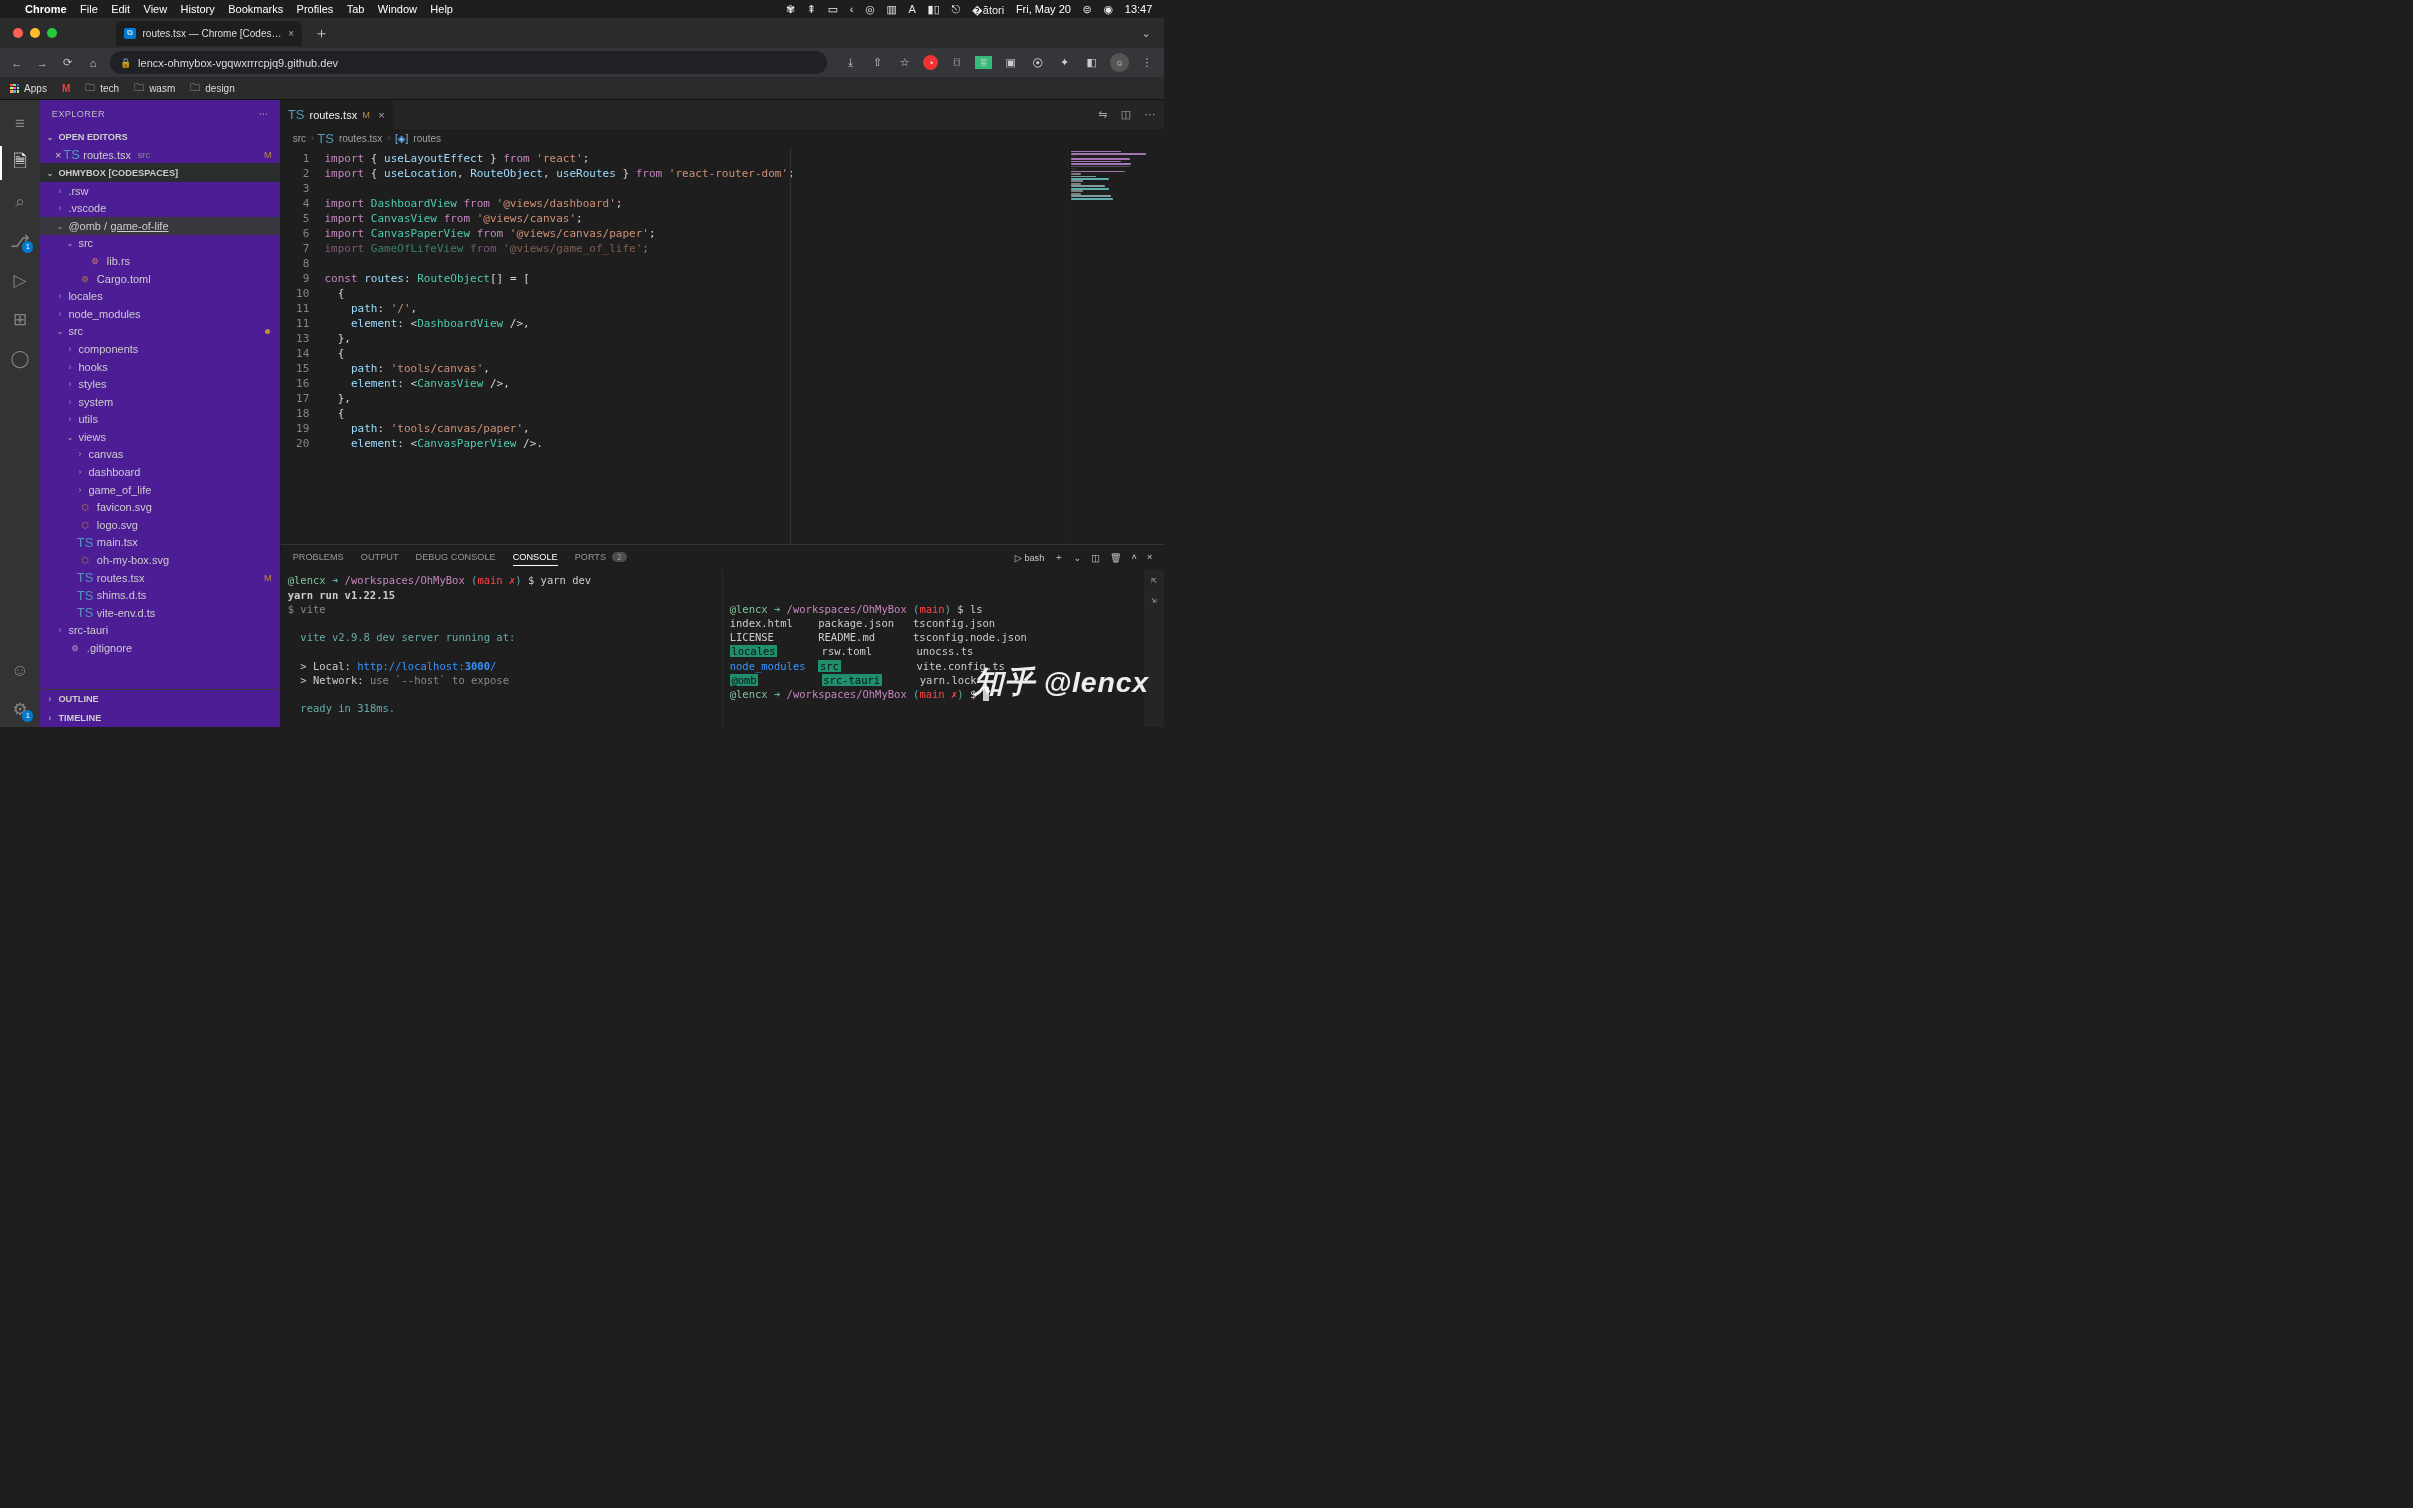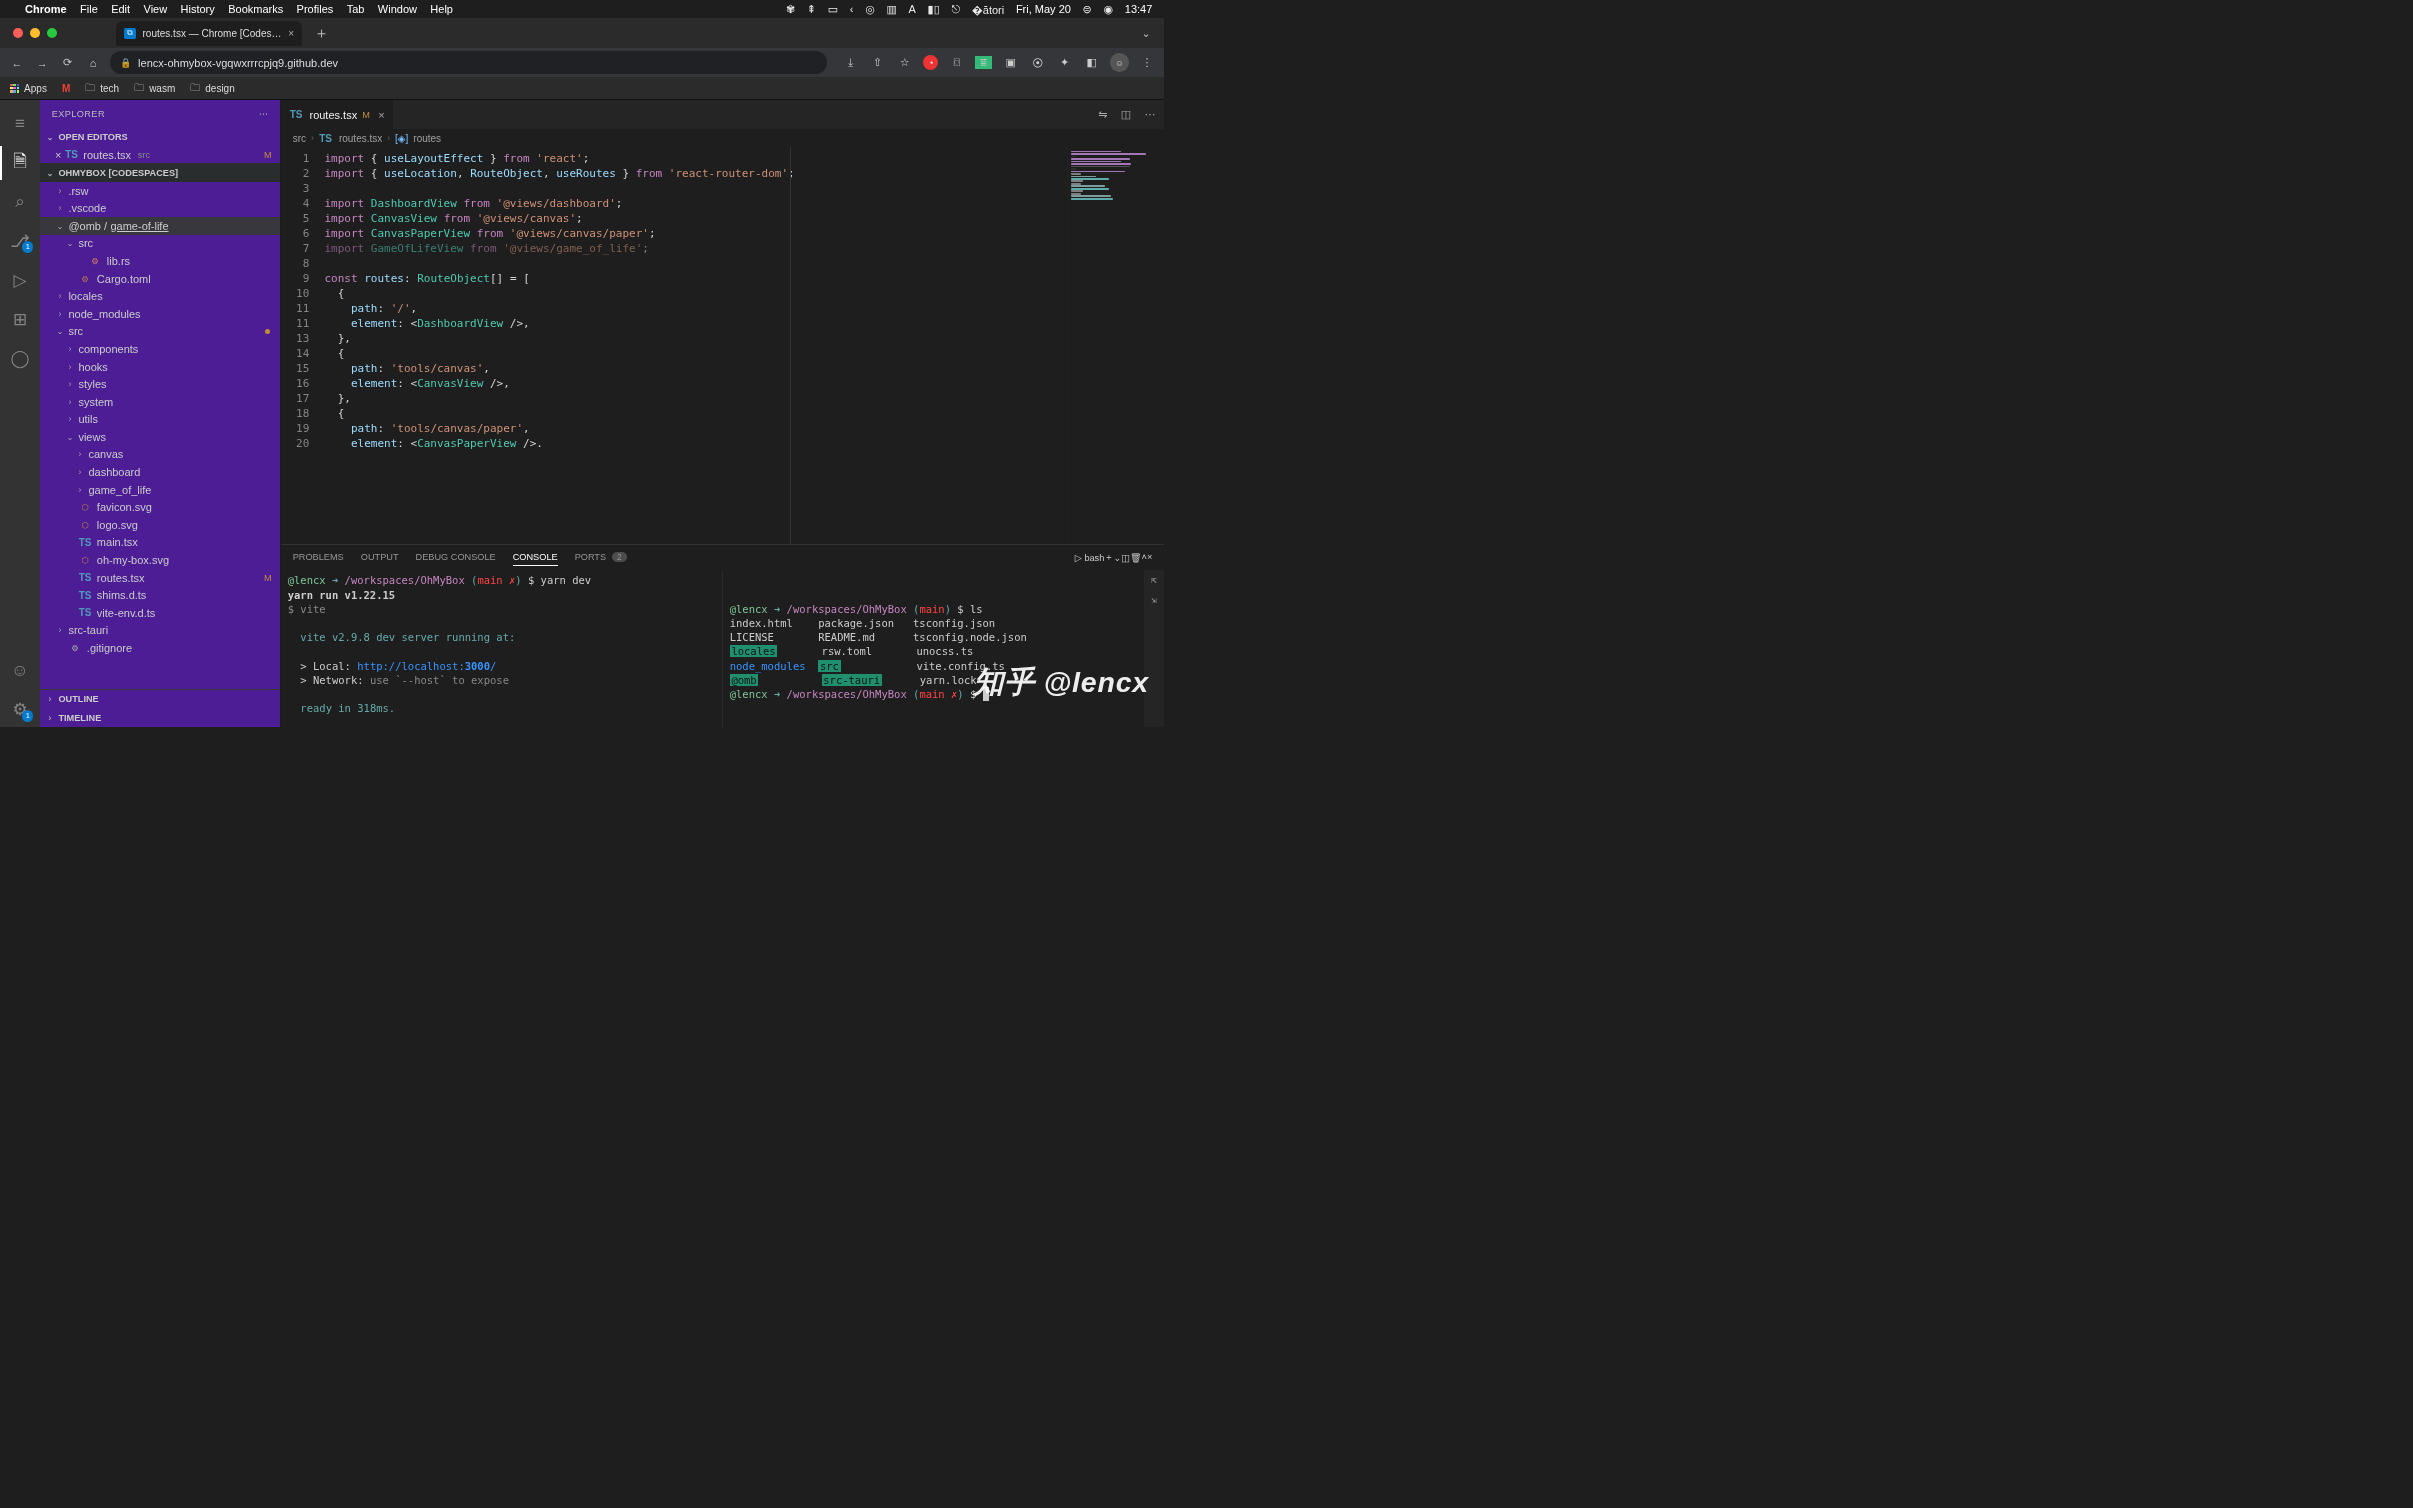--- a/index.html
+++ b/index.html
@@ -63,7 +63,7 @@
 .mod{margin-left:auto;margin-right:8.4px;color:#c08d3b;font-size:9.2px;}
 .srcdot{width:5px;height:5px;border-radius:50%;background:#c08d3b;margin-left:auto;margin-right:10px;}
 .ind1{padding-left:15px;} .ind2{padding-left:25px;} .ind3{padding-left:35px;}
-.ic-ts{color:#519aba;font-weight:700;font-size:10px;} .ic-svg{color:#c58b3e;} .ic-file{color:#aaa;} .ic-rs{color:#d97c5f;} .ic-toml{color:#b87b4b;}
+.ic-ts{color:#519aba;font-weight:400;font-size:13px;} .ic-svg{color:#c58b3e;} .ic-file{color:#aaa;} .ic-rs{color:#d97c5f;} .ic-toml{color:#b87b4b;}
 .underline{text-decoration:underline;}
 .bottom-sections{border-top:0.8px solid #3a3a3a;}
 

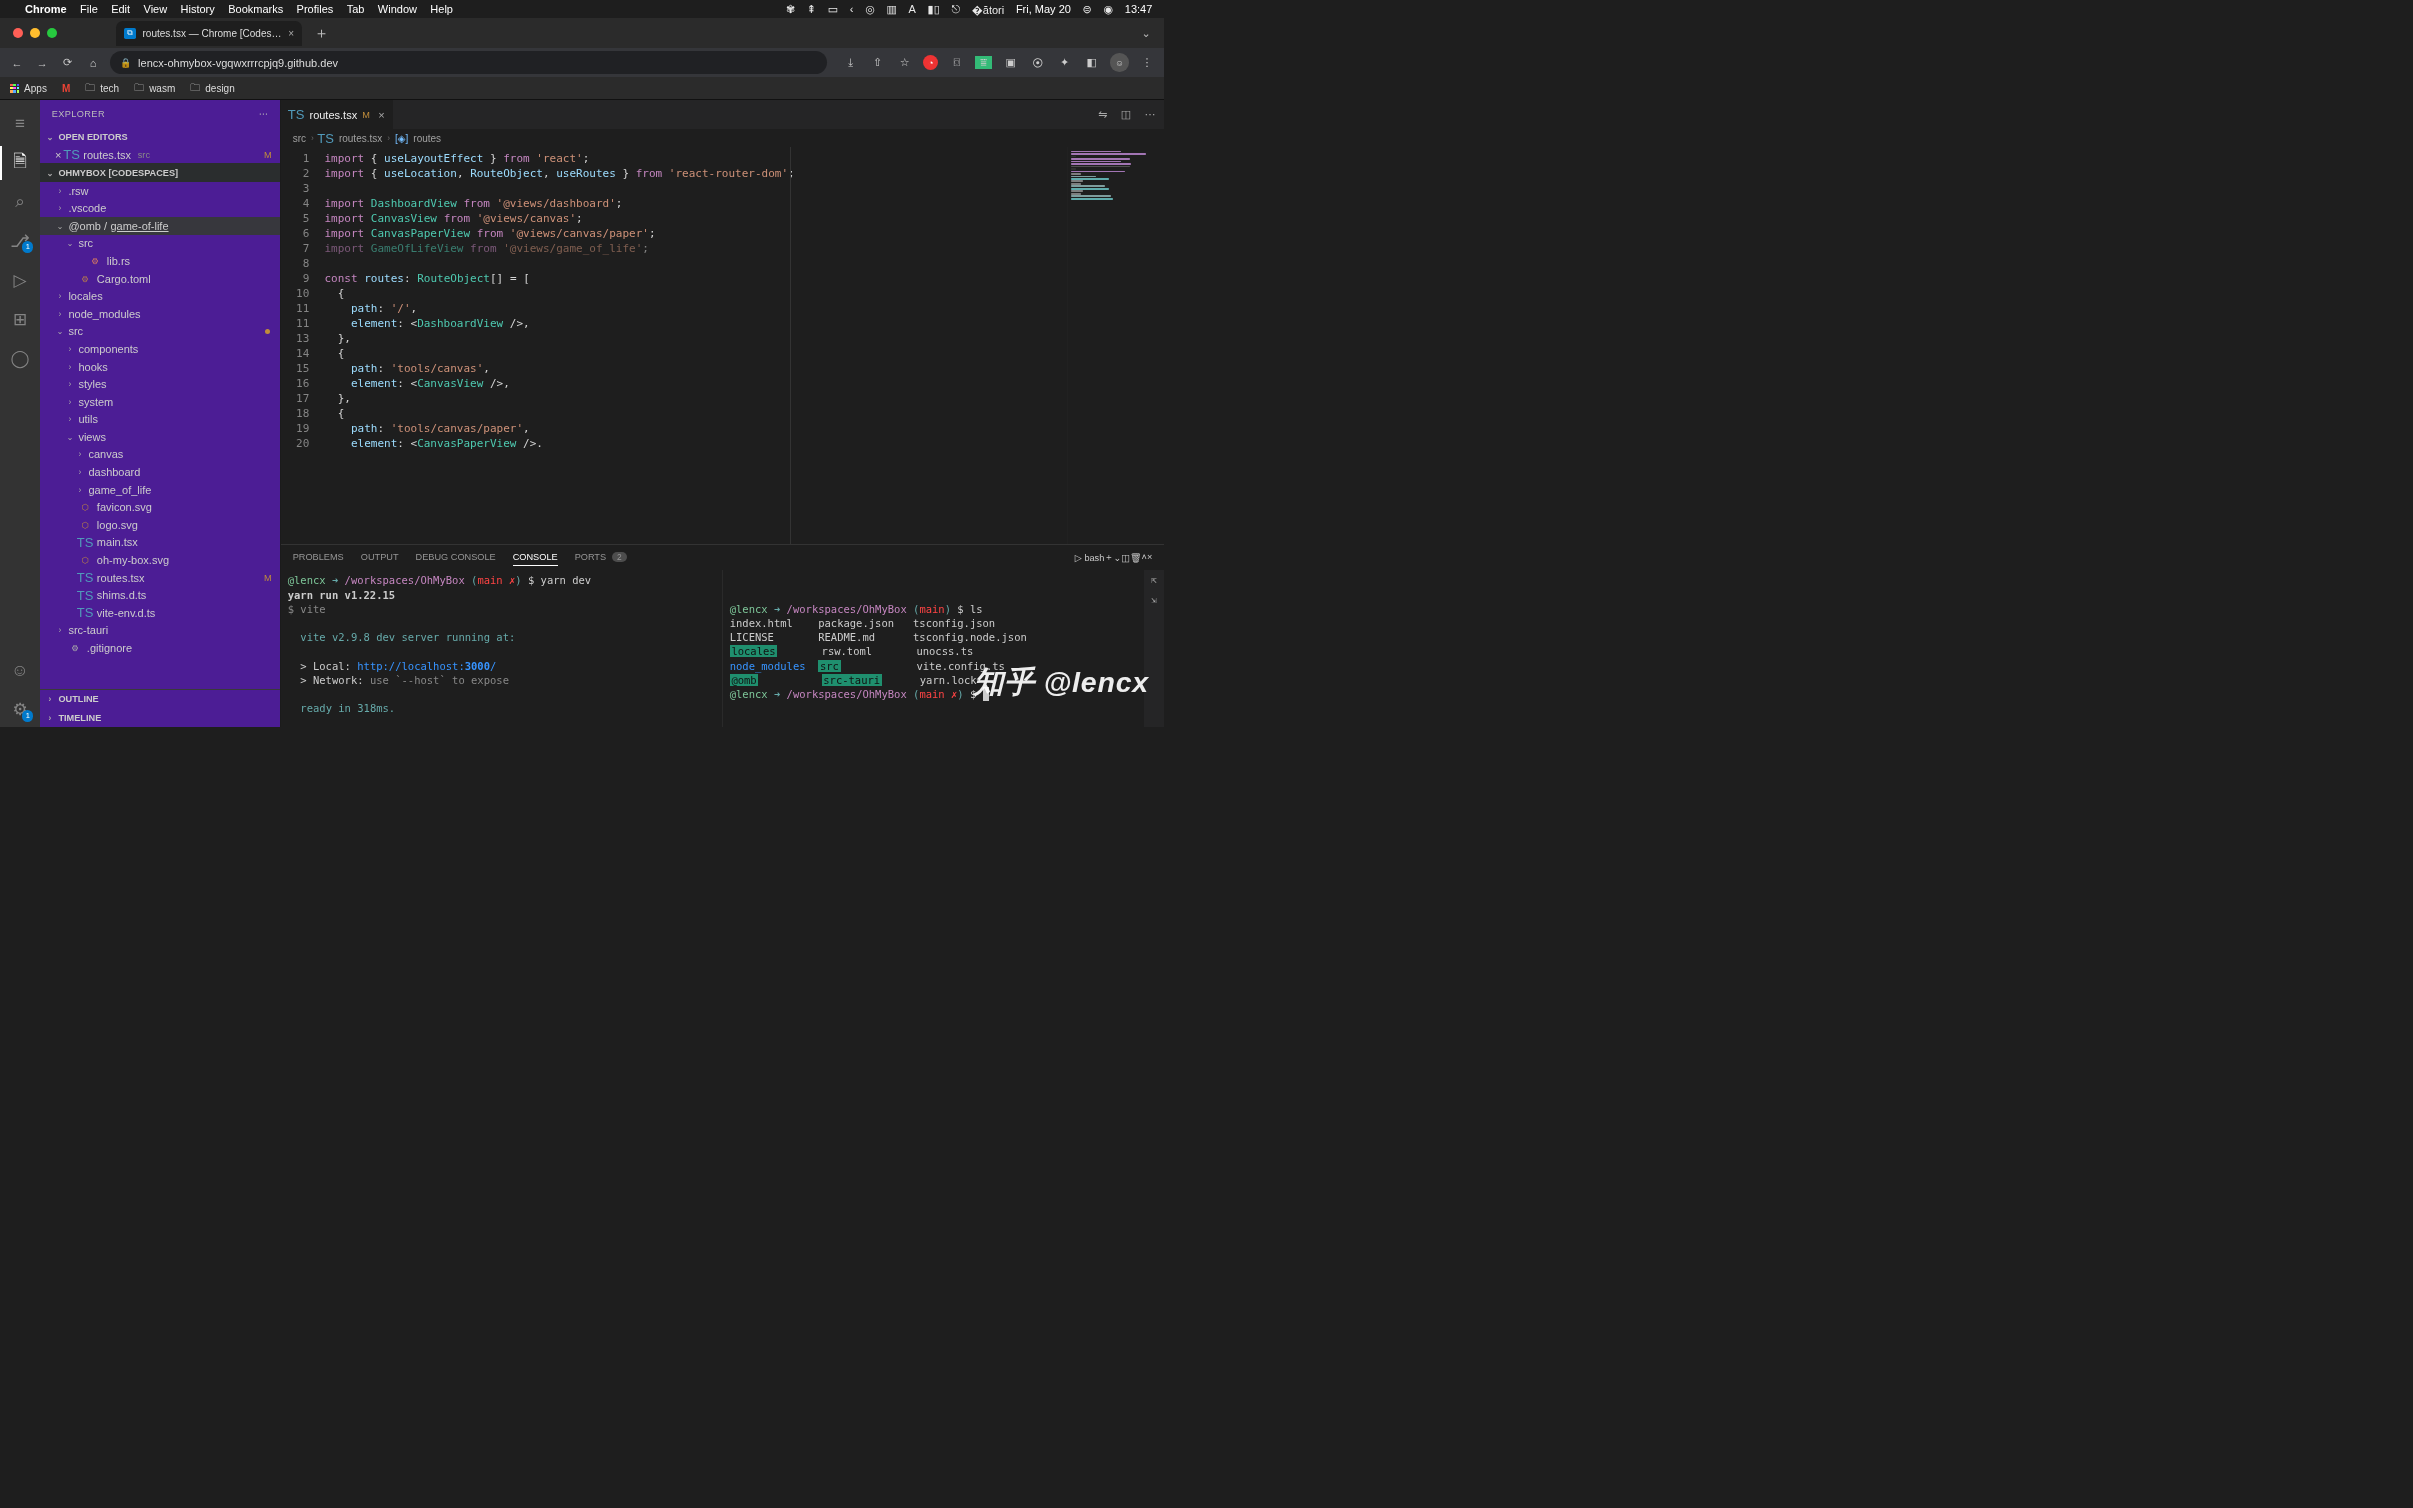--- a/index.html
+++ b/index.html
@@ -93,7 +93,7 @@
 .panel-tabs .ptab{cursor:pointer;padding:3.4px 0;}
 .panel-tabs .ptab.active{color:#fff;border-bottom:0.8px solid #fff;}
 .panel-tabs .pbadge{background:#4d4d4d;border-radius:6.7px;padding:0 5px;font-size:8.4px;margin-left:3.4px;}
-.panel-tabs .right{margin-left:auto;display:flex;align-items:center;color:#ccc;}
+.panel-tabs .right{margin-left:auto;display:flex;align-items:center;gap:10px;color:#ccc;}
 .terminal-body{flex:1;display:flex;overflow:hidden;font-family:Menlo,monospace;font-size:10.5px;line-height:14.2px;}
 .term-split{flex:1;padding:3.4px 6.7px;white-space:pre;overflow:hidden;}
 .term-r{border-left:0.8px solid #2a2a2a;position:relative;}

